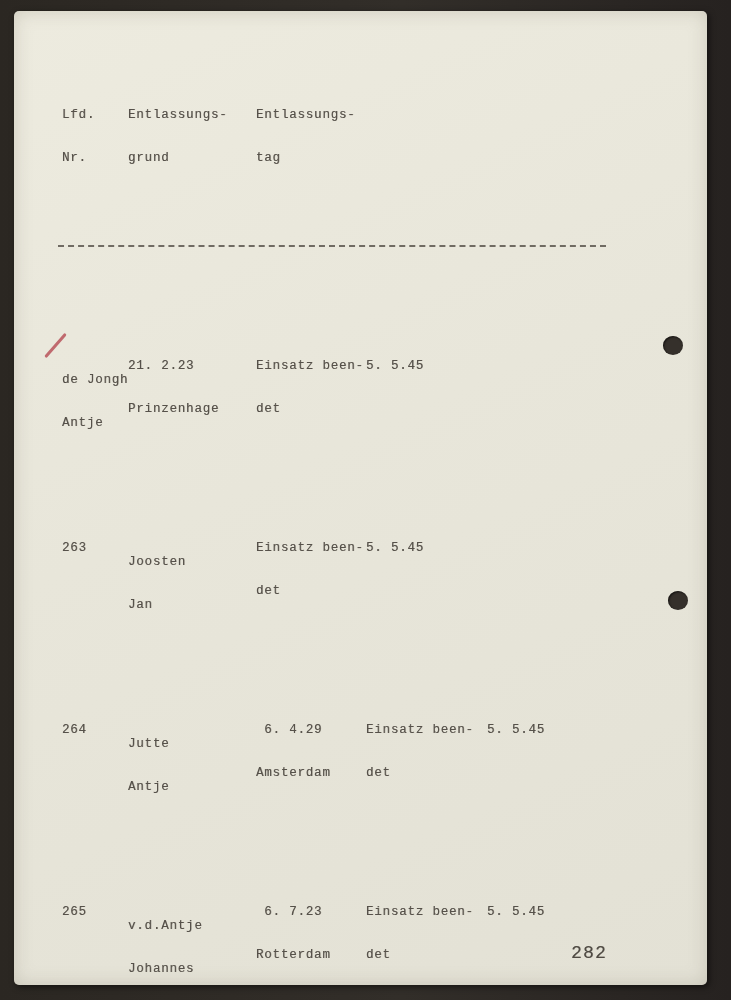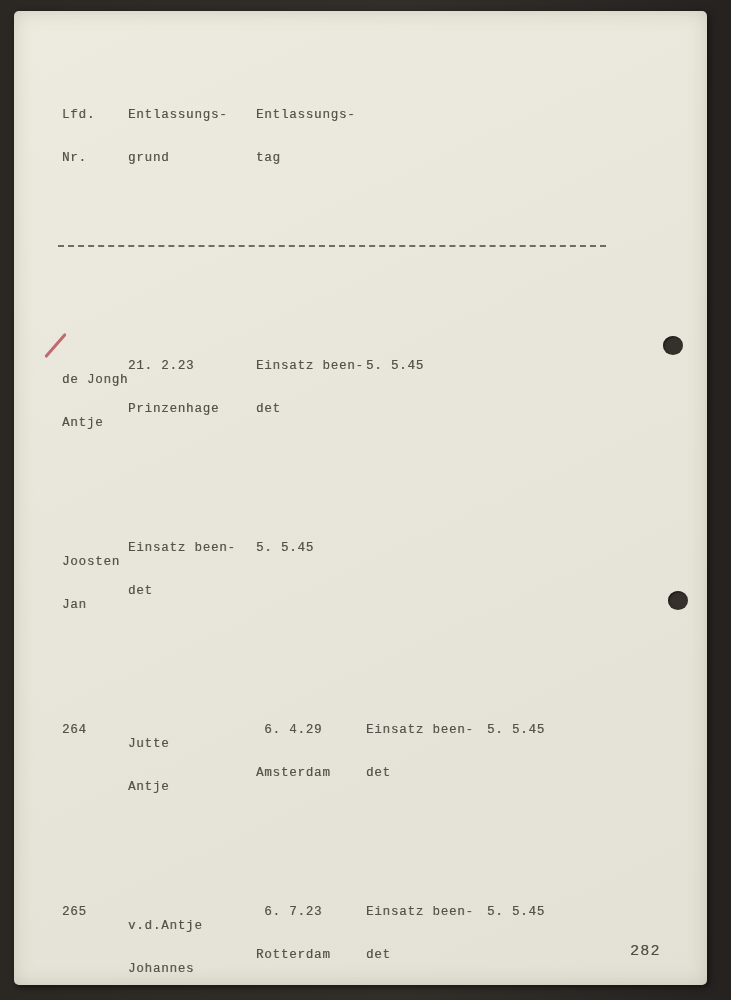--- a/index.html
+++ b/index.html
@@ -119,6 +119,10 @@
 
   <div class="grid row">
     <div class="cell">
+      <span>263</span>
+      
+    </div>
+    <div class="cell">
       
       <span>Joosten</span>
       <span>Jan</span>

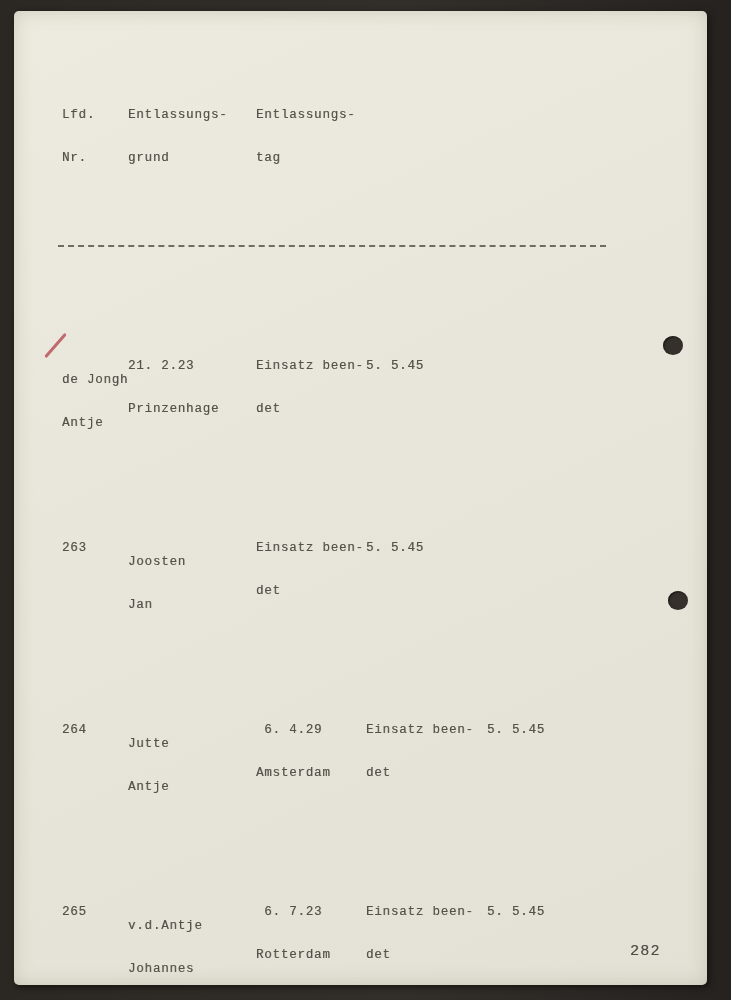--- a/index.html
+++ b/index.html
@@ -65,9 +65,9 @@
   .hole-2{left:654px;top:580px;}
   .page-number{
     position:absolute;
-    left:616px;top:932px;
+    left:557px;top:932px;
     color:#4f4a43;
-    font-size:15px;
+    font-size:18px;
     letter-spacing:1.2px;
     text-shadow:0.4px 0.4px 0.6px rgba(72,66,58,0.45);
   }

